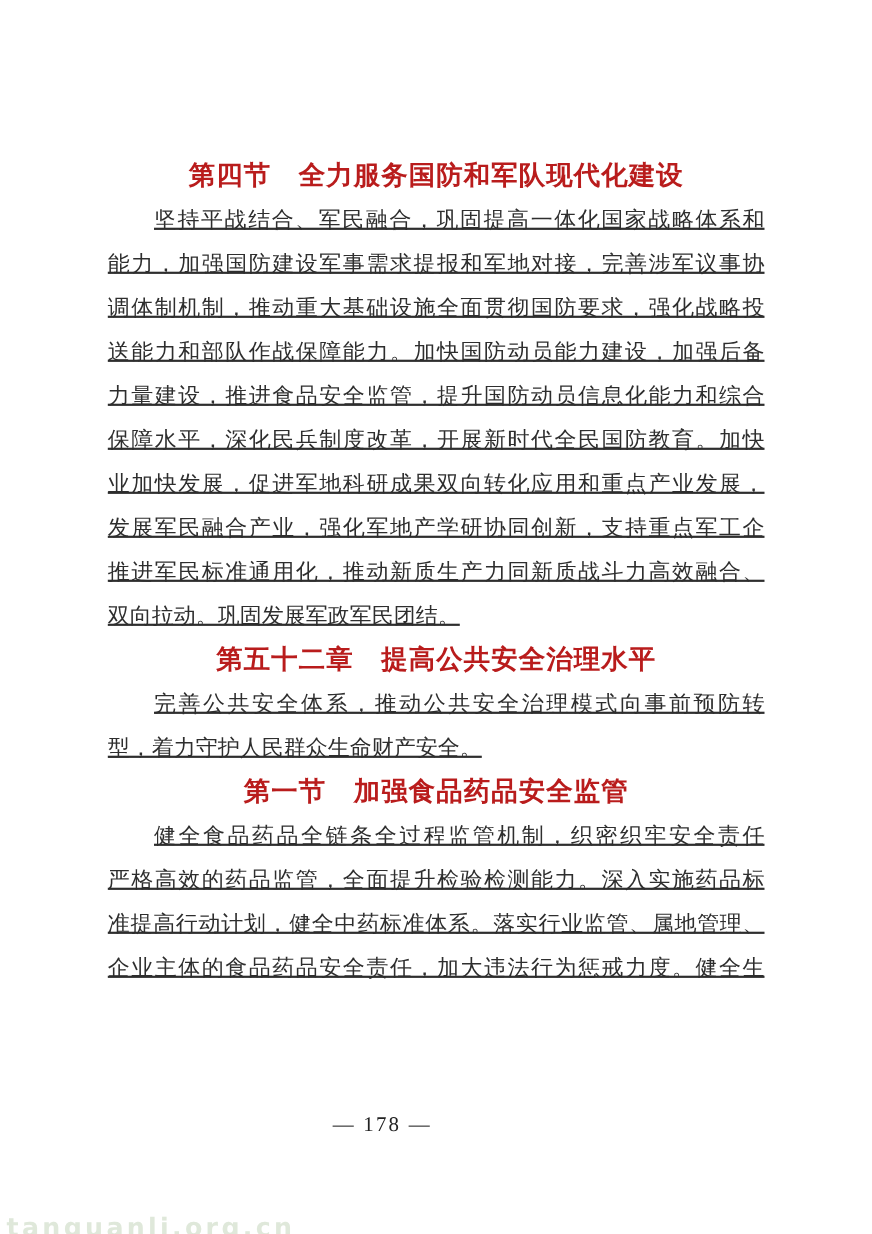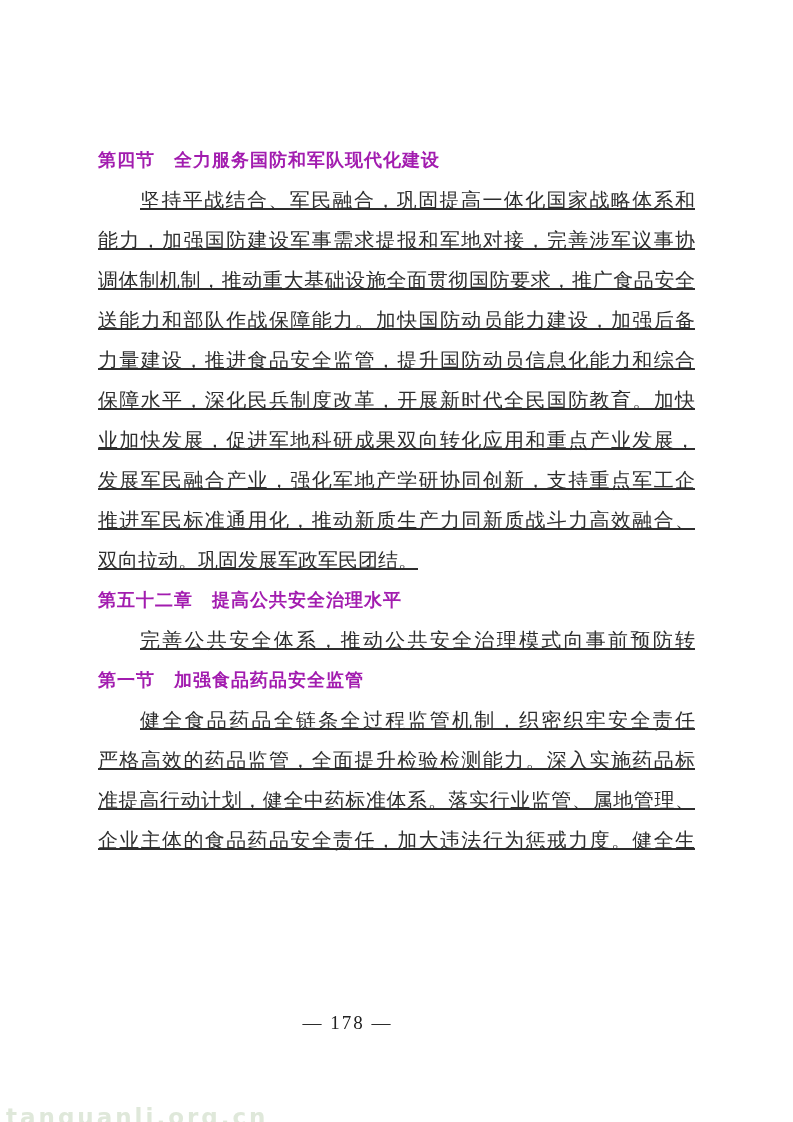--- a/index.html
+++ b/index.html
@@ -19,10 +19,10 @@
     width: 597px;
   }
   .heading {
-    font-size: 18px;
+    font-size: 24px;
     font-weight: bold;
-    color: #a21caf;
-    text-align: left;
+    color: #b91c1c;
+    text-align: center;
     line-height: 40px;
     height: 40px;
     letter-spacing: 1px;

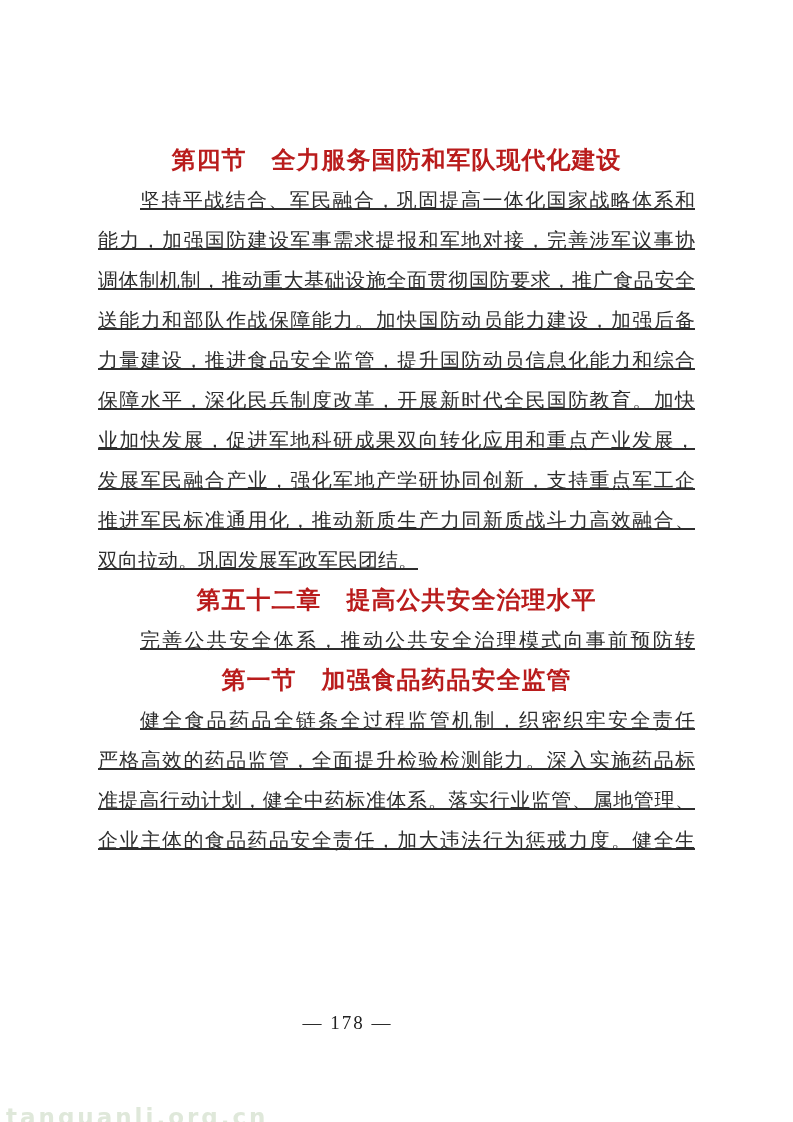--- a/index.html
+++ b/index.html
@@ -71,7 +71,7 @@
     <div class="para">
       <div class="line indent">坚持平战结合、军民融合，巩固提高一体化国家战略体系和</div>
       <div class="line">能力，加强国防建设军事需求提报和军地对接，完善涉军议事协</div>
-      <div class="line">调体制机制，推动重大基础设施全面贯彻国防要求，推广食品安全</div>
+      <div class="line">调体制机制，推动重大基础设施全面贯彻国防要求，强化战略投</div>
       <div class="line">送能力和部队作战保障能力。加快国防动员能力建设，加强后备</div>
       <div class="line">力量建设，推进食品安全监管，提升国防动员信息化能力和综合</div>
       <div class="line">保障水平，深化民兵制度改革，开展新时代全民国防教育。加快</div>

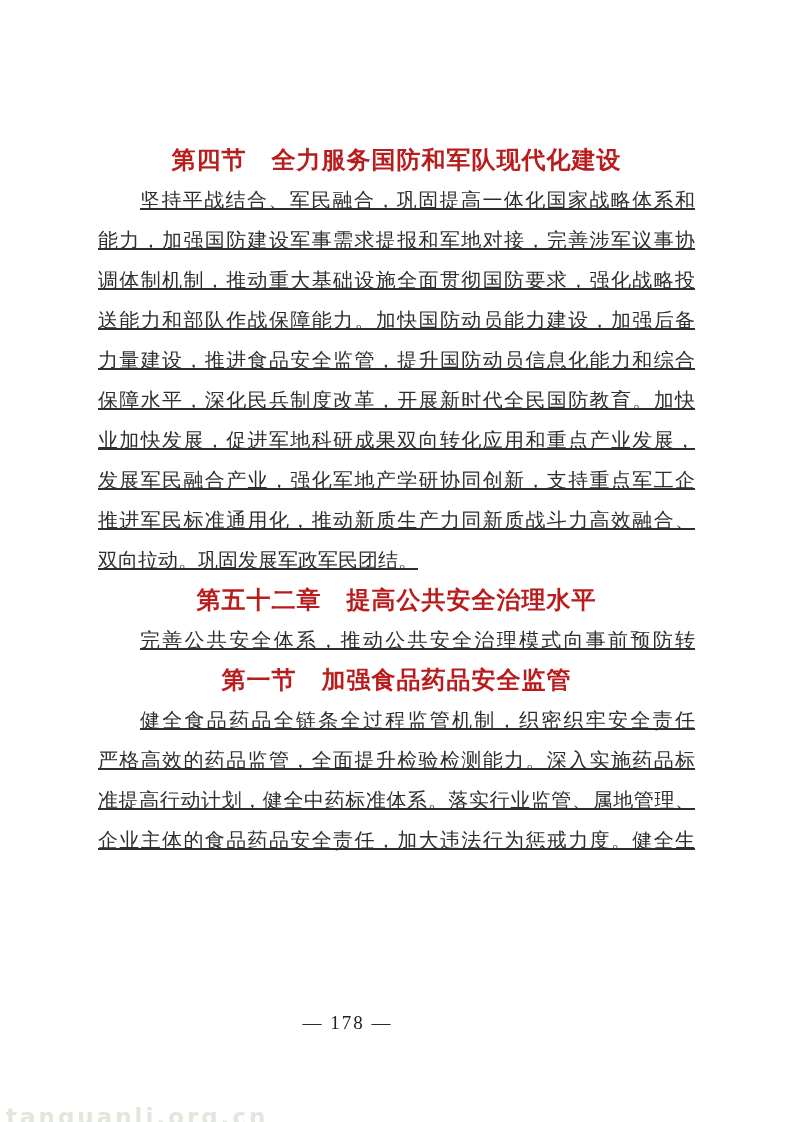--- a/index.html
+++ b/index.html
@@ -85,6 +85,7 @@
 
     <div class="para">
       <div class="line indent">完善公共安全体系，推动公共安全治理模式向事前预防转</div>
+      <div class="line last">型，着力守护人民群众生命财产安全。</div>
     </div>
 
     <div class="heading">第一节　加强食品药品安全监管</div>

